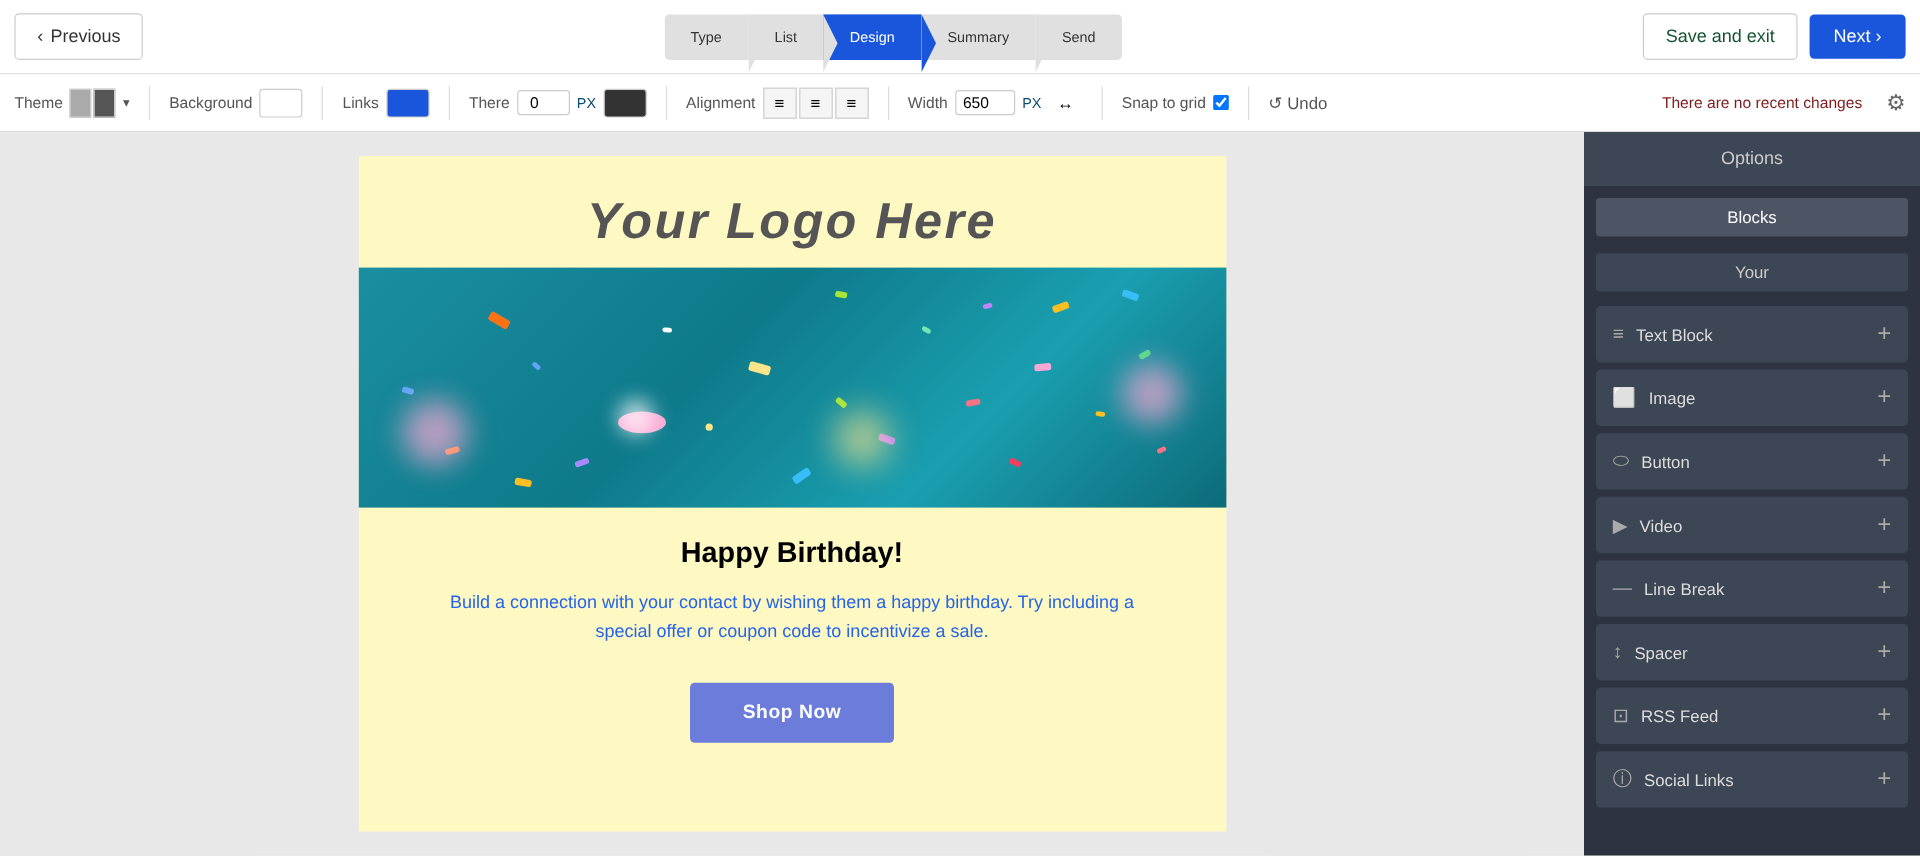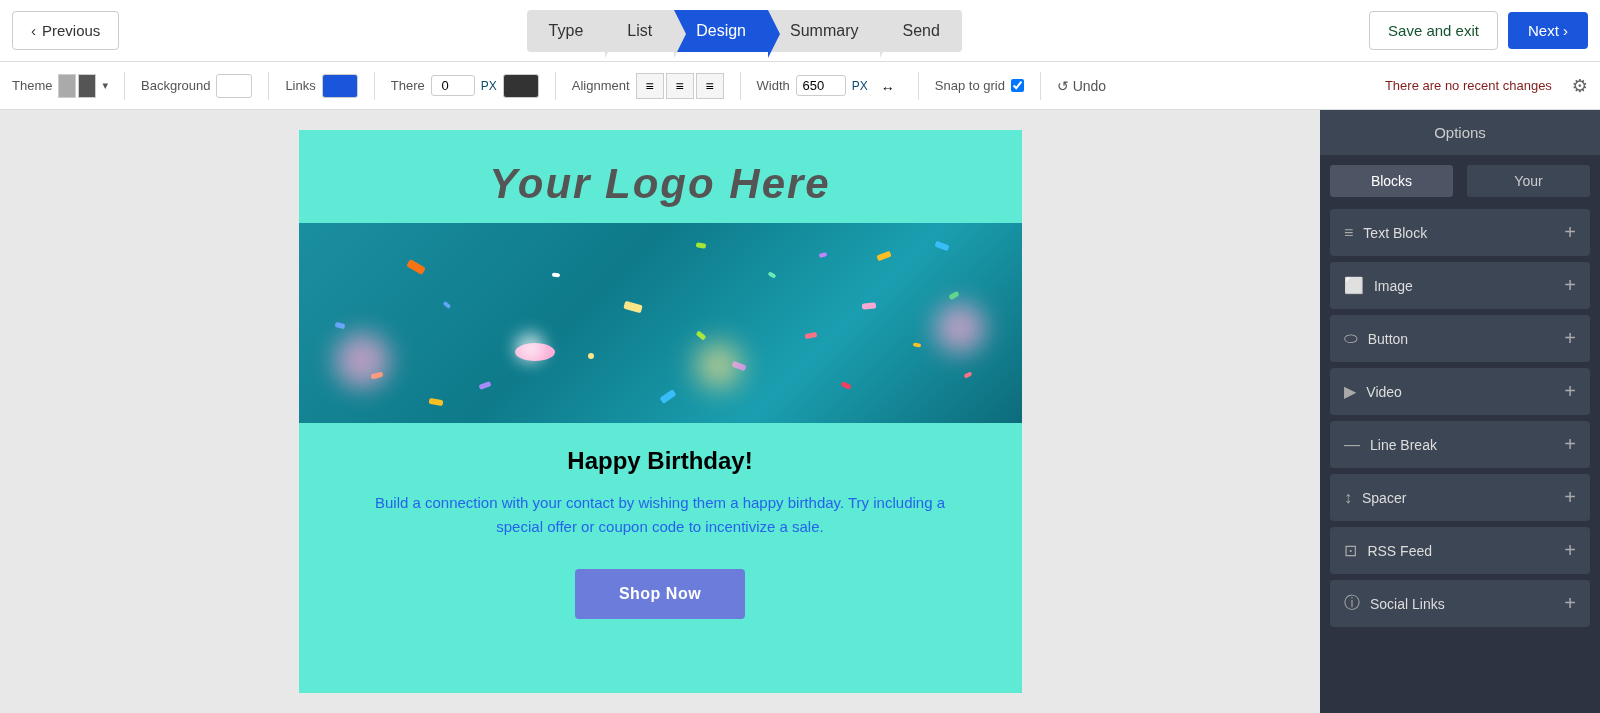--- a/index.html
+++ b/index.html
@@ -21,7 +21,7 @@
       display: flex; align-items: center;
     }
     .step-btn {
-      padding: 12px 22px; font-size: 16px; cursor: pointer;
+      padding: 12px 22px; font-size: 12px; cursor: pointer;
       border: none; background: #e0e0e0; color: #333;
       position: relative;
     }

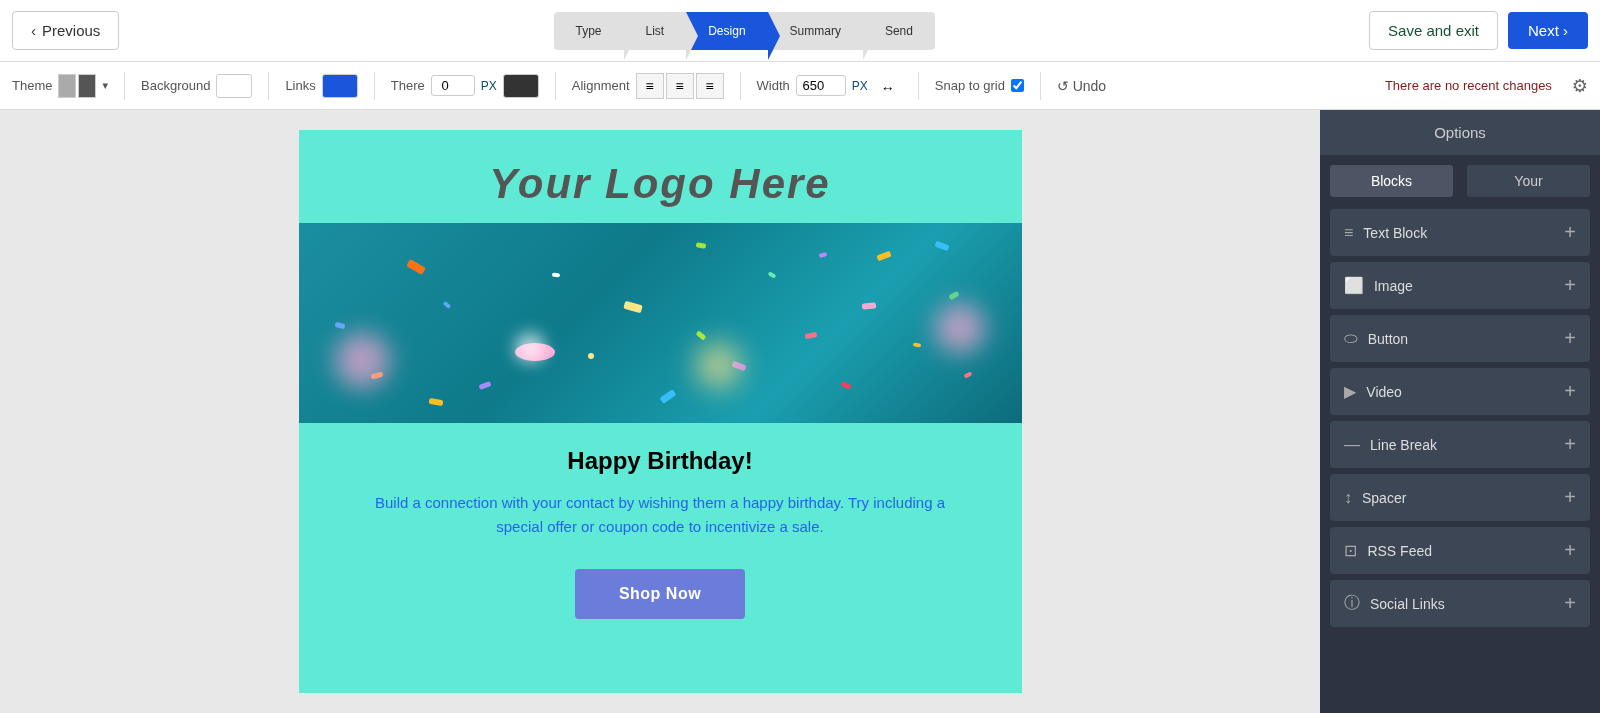--- a/index.html
+++ b/index.html
@@ -103,7 +103,7 @@
       display: flex; justify-content: center; padding: 20px 0;
     }
     .email-canvas {
-      width: 723px; background: #5eead4;
+      width: 723px; background: #fef9c3;
       font-family: Arial, sans-serif;
       padding-bottom: 20px;
     }

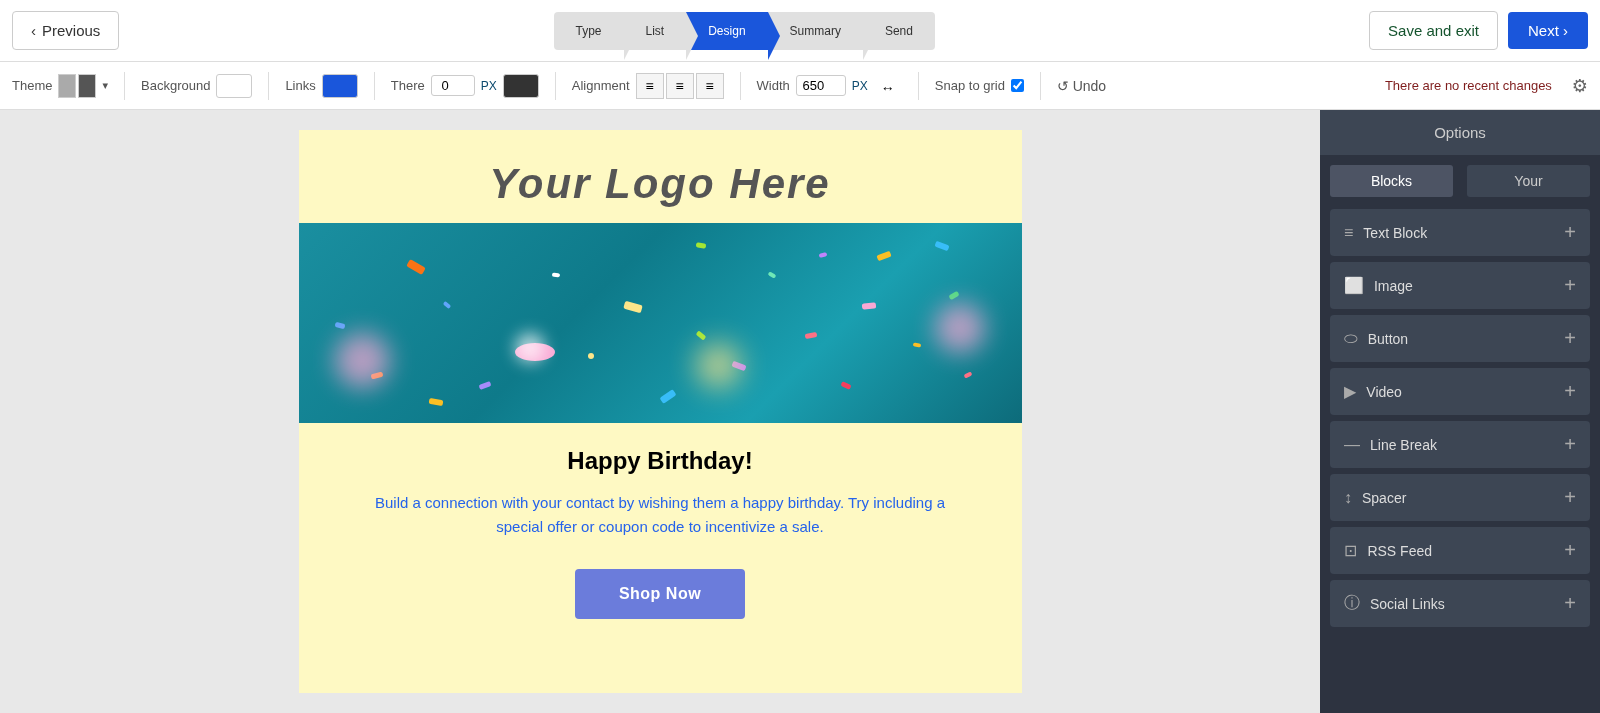--- a/index.html
+++ b/index.html
@@ -154,7 +154,7 @@
     .panel-tab.active { background: #2d3340; color: #fff; font-weight: 500; }
     .panel-content { background: #2d3340; flex: 1; padding: 10px; }
     .block-tabs {
-      display: flex; gap: 14px; margin-bottom: 12px;
+      display: flex; gap: 14px; margin-bottom: 12px; flex-direction: column;
     }
     .block-tab {
       flex: 1; padding: 8px; text-align: center; cursor: pointer;

